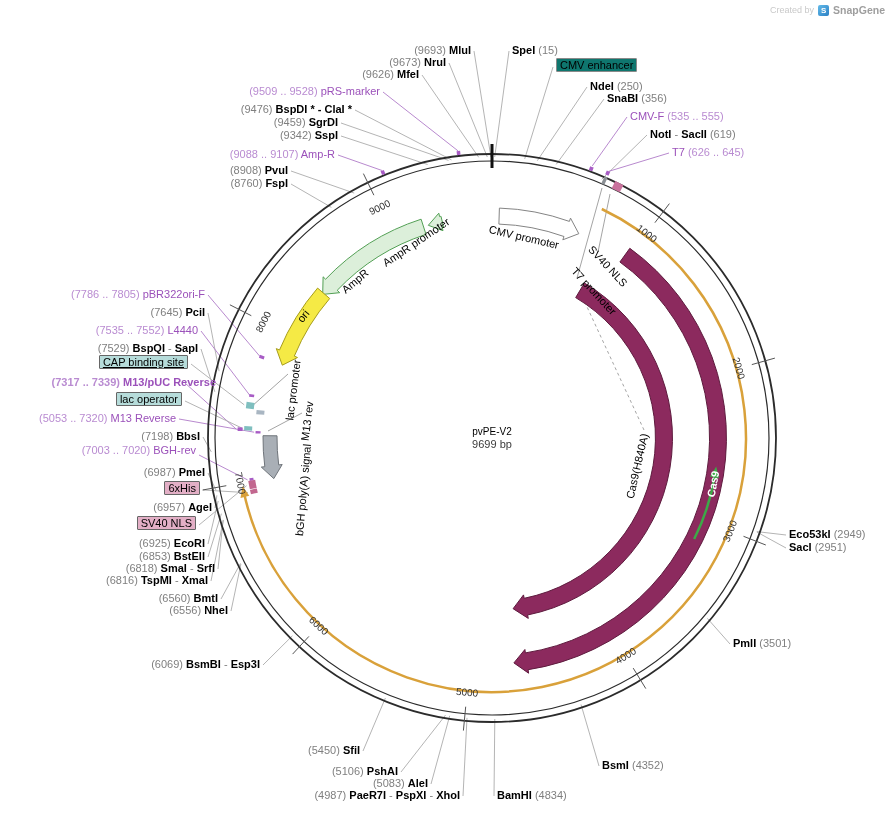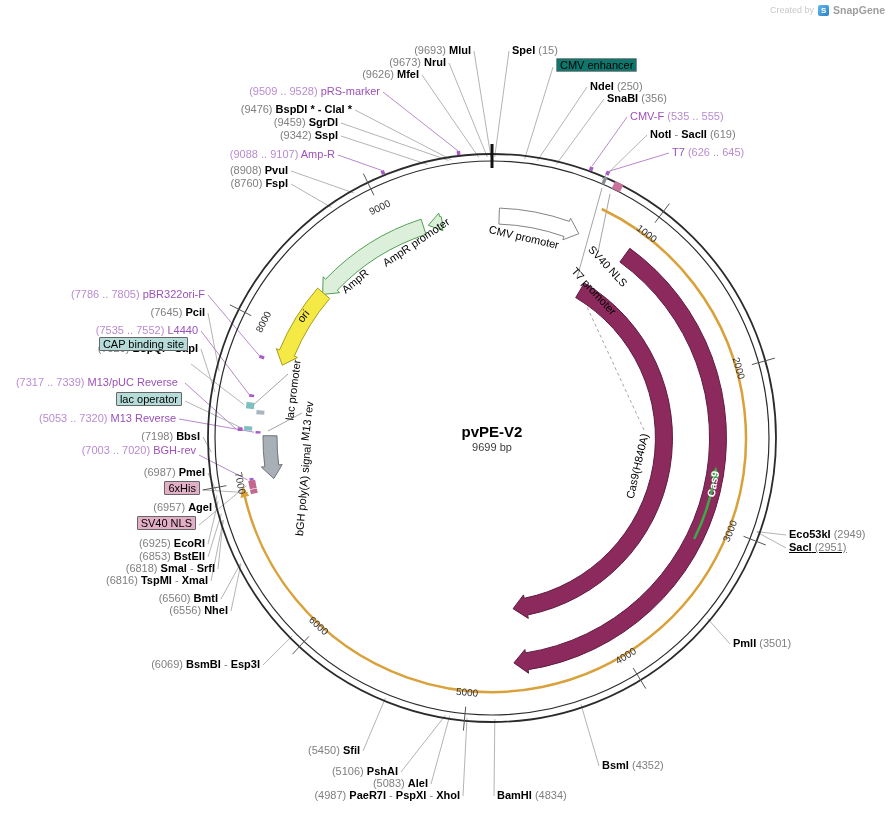--- a/index.html
+++ b/index.html
@@ -175,7 +175,7 @@
     <div class="site-label" style="right: 688px; top: 306px;"><span class="t-p">(7645) </span><span class="t-e">PciI</span></div>
     <div class="site-label" style="right: 695px; top: 324px;"><span class="t-mr">(7535 .. 7552)  </span><span class="t-m">L4440</span></div>
     <div class="site-label" style="right: 695px; top: 342px;"><span class="t-p">(7529) </span><span class="t-e">BspQI</span><span class="t-p"> - </span><span class="t-e">SapI</span></div>
-    <div class="site-label box box-teal" style="right: 705px; top: 337px;"><span class="t-b">CAP binding site</span></div>
+    <div class="site-label box box-teal" style="right: 705px; top: 355px; text-decoration: underline;"><span class="t-b">CAP binding site</span></div>
     <div class="site-label" style="right: 715px; top: 376px;"><span class="t-mr">(7317 .. 7339)  </span><span class="t-m">M13/pUC Reverse</span></div>
     <div class="site-label box box-teal" style="right: 711px; top: 392px;"><span class="t-b">lac operator</span></div>
     <div class="site-label" style="right: 717px; top: 412px;"><span class="t-mr">(5053 .. 7320)  </span><span class="t-m">M13 Reverse</span></div>

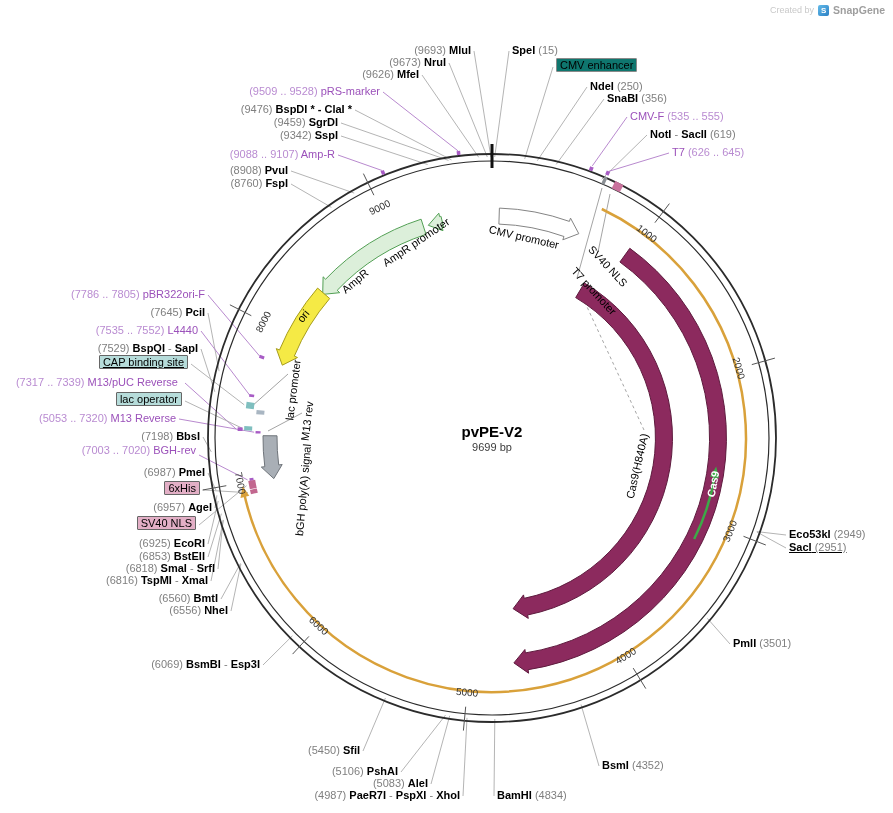--- a/index.html
+++ b/index.html
@@ -176,7 +176,7 @@
     <div class="site-label" style="right: 695px; top: 324px;"><span class="t-mr">(7535 .. 7552)  </span><span class="t-m">L4440</span></div>
     <div class="site-label" style="right: 695px; top: 342px;"><span class="t-p">(7529) </span><span class="t-e">BspQI</span><span class="t-p"> - </span><span class="t-e">SapI</span></div>
     <div class="site-label box box-teal" style="right: 705px; top: 355px; text-decoration: underline;"><span class="t-b">CAP binding site</span></div>
-    <div class="site-label" style="right: 715px; top: 376px;"><span class="t-mr">(7317 .. 7339)  </span><span class="t-m">M13/pUC Reverse</span></div>
+    <div class="site-label" style="right: 677px; top: 376px; font-weight: bold;"><span class="t-mr">(7317 .. 7339)  </span><span class="t-m">M13/pUC Reverse</span></div>
     <div class="site-label box box-teal" style="right: 711px; top: 392px;"><span class="t-b">lac operator</span></div>
     <div class="site-label" style="right: 717px; top: 412px;"><span class="t-mr">(5053 .. 7320)  </span><span class="t-m">M13 Reverse</span></div>
     <div class="site-label" style="right: 693px; top: 430px;"><span class="t-p">(7198) </span><span class="t-e">BbsI</span></div>

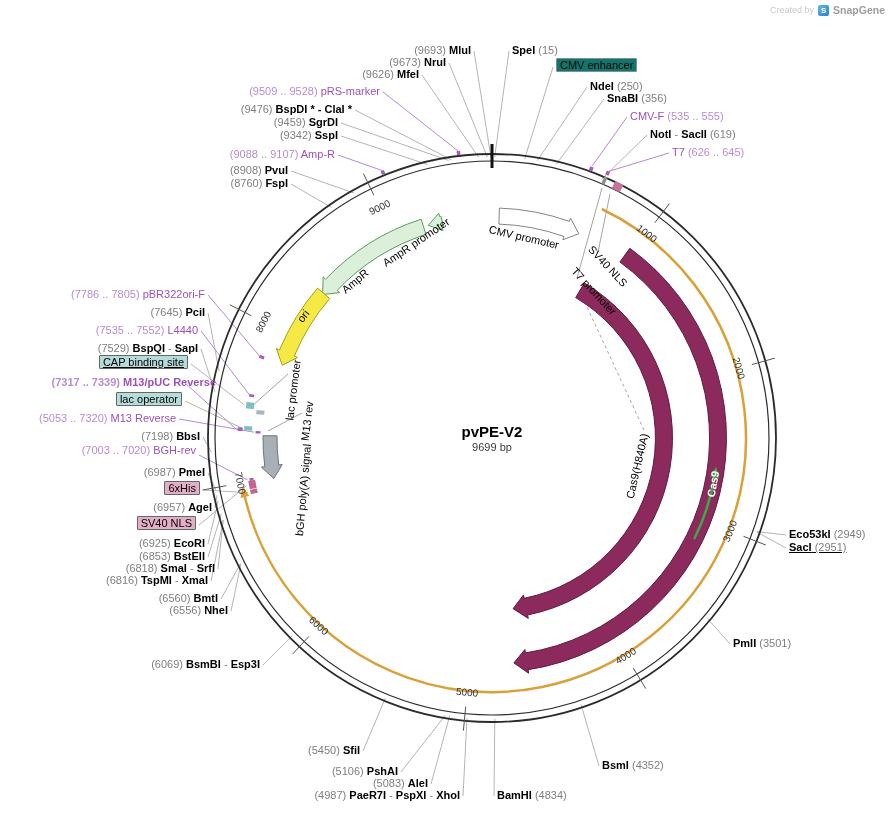--- a/index.html
+++ b/index.html
@@ -18,7 +18,7 @@
   .box-plain{background:#0f766e;border-color:#8a8a8a;}
   .inner-label{position:absolute;font-size:11px;white-space:nowrap;transform-origin:center;}
   .center-title{position:absolute;left:492px;top:438px;transform:translate(-50%,-50%);text-align:center;}
-  .pname{font-size:15px;font-weight:bold;color:#000;}
+  .pname{font-size:10px;font-weight:normal;color:#000;}
   .psize{font-size:11px;color:#3c3c3c;margin-top:1px;}
   .watermark{position:absolute;right:8px;top:4px;display:flex;align-items:center;gap:4px;}
   .wm-created{font-size:9px;color:#c9c9c9;}

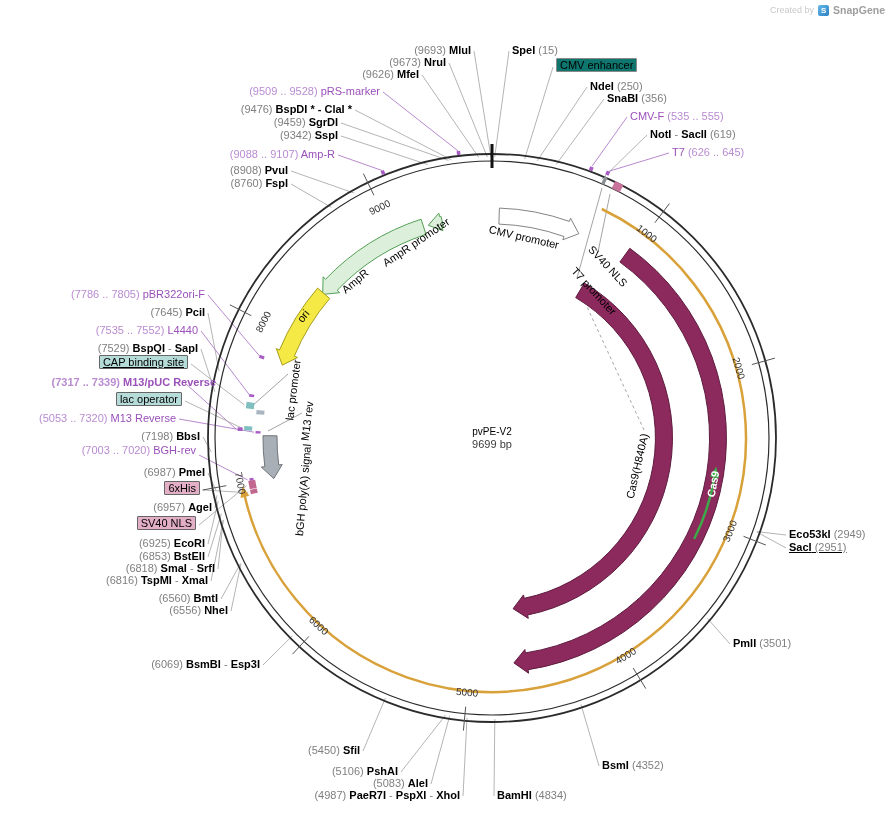--- a/index.html
+++ b/index.html
@@ -200,7 +200,7 @@
     <div class="site-label" style="left: 602px; top: 759px;"><span class="t-e">BsmI</span><span class="t-p"> (4352)</span></div>
     <div class="site-label" style="left: 733px; top: 637px;"><span class="t-e">PmlI</span><span class="t-p"> (3501)</span></div>
     <div class="site-label" style="left: 789px; top: 528px;"><span class="t-e">Eco53kI</span><span class="t-p"> (2949)</span></div>
-    <div class="site-label" style="left: 789px; top: 541px; text-decoration: underline;"><span class="t-e">SacI</span><span class="t-p"> (2951)</span></div>
+    <div class="site-label" style="left: 789px; top: 541px;"><span class="t-e">SacI</span><span class="t-p"> (2951)</span></div>
     <div class="inner-label" style="left: 524px; top: 237px; color: rgb(0, 0, 0); transform: translate(-50%, -50%) rotate(13deg);">CMV promoter</div>
     <div class="inner-label" style="left: 608px; top: 266px; color: rgb(0, 0, 0); transform: translate(-50%, -50%) rotate(47deg);">SV40 NLS</div>
     <div class="inner-label" style="left: 594px; top: 291px; color: rgb(0, 0, 0); transform: translate(-50%, -50%) rotate(47deg);">T7 promoter</div>

